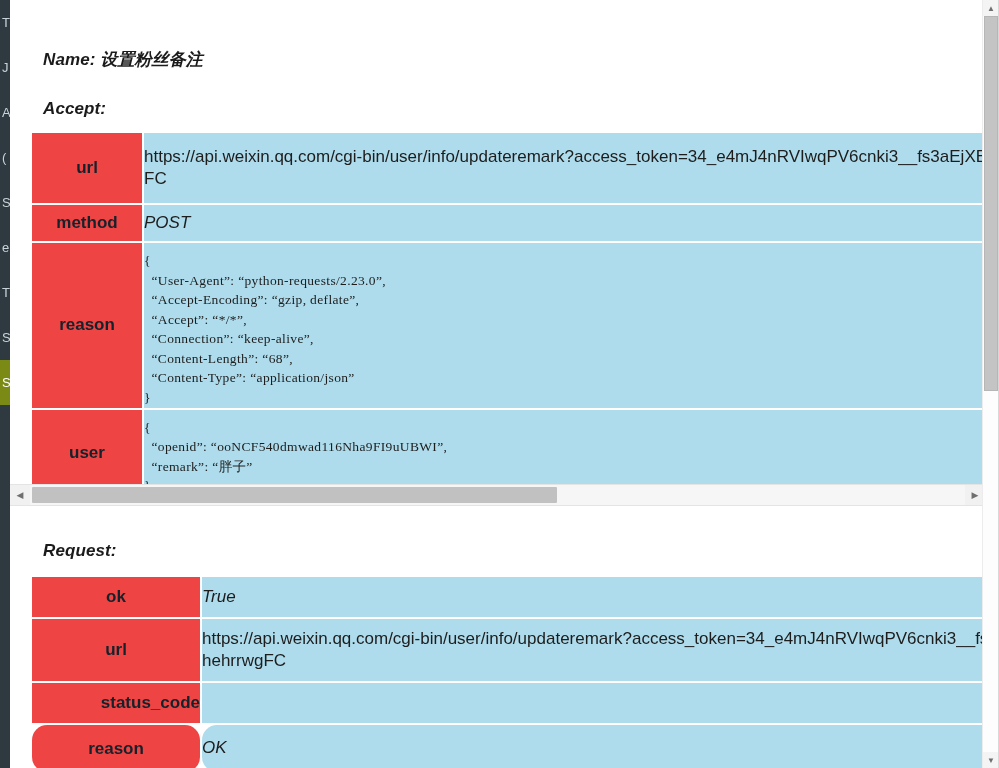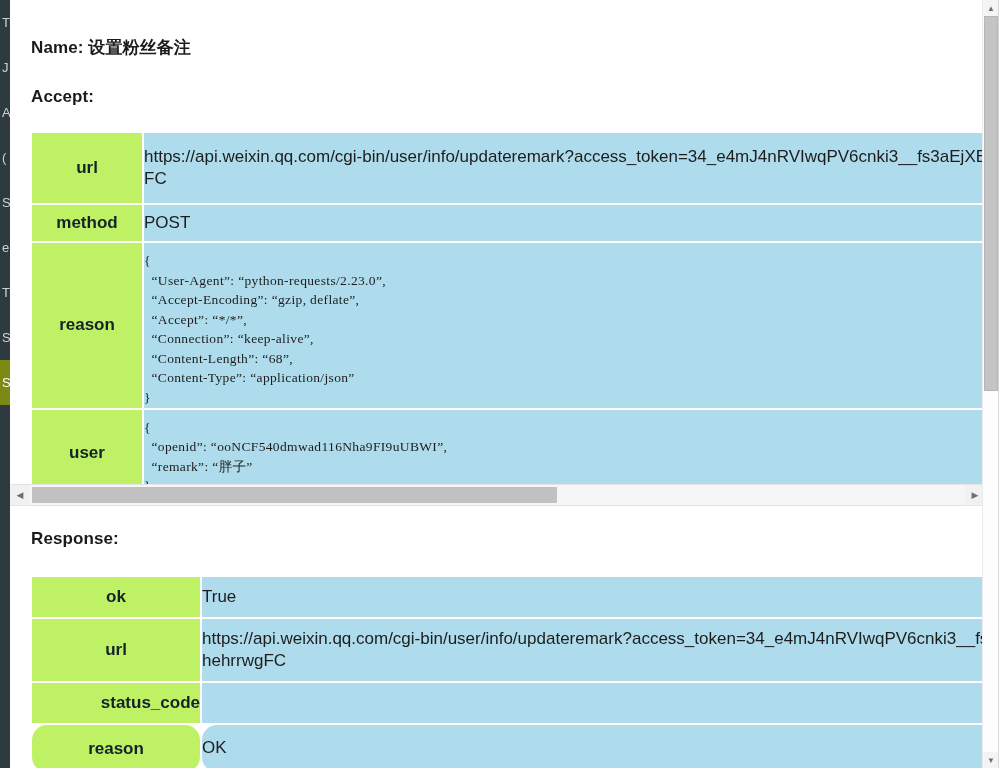--- a/index.html
+++ b/index.html
@@ -57,12 +57,13 @@
   }
 
   h3.section-title {
-    margin: 0;
+    margin: 12px;
     padding: 0;
     font-size: 17px;
     font-weight: bold;
     color: #1b1b1b;
     letter-spacing: 0.1px;
+    font-style: italic;
   }
 
   #name-heading { position: absolute; left: 21px; top: 36px; }

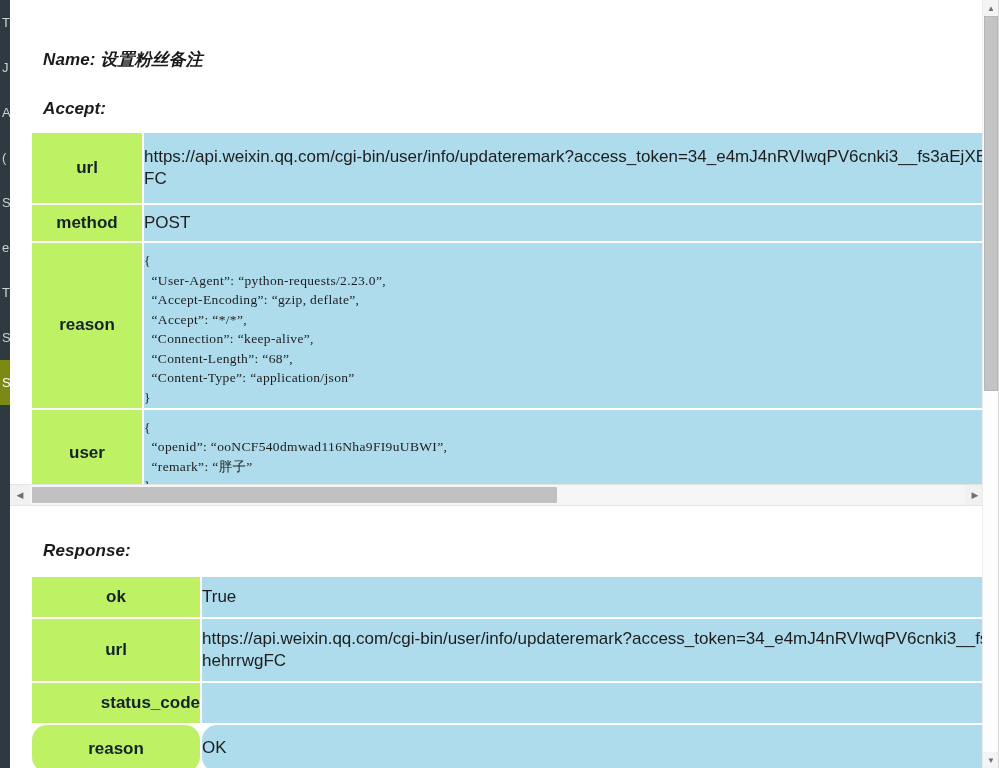--- a/index.html
+++ b/index.html
@@ -97,7 +97,7 @@
   }
 
   .kv-key {
-    background: #bef264;
+    background: #ef4444;
     color: #15222b;
     font-weight: bold;
     font-size: 17px;

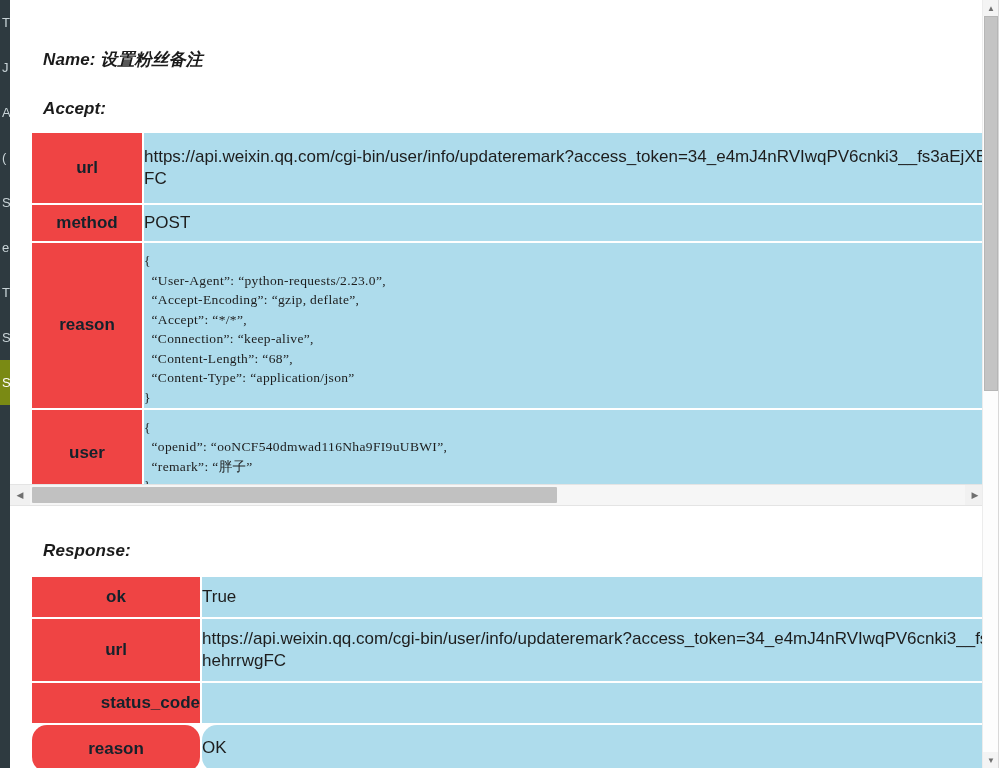--- a/index.html
+++ b/index.html
@@ -134,7 +134,7 @@
     letter-spacing: 0.35px;
   }
 
-  .kv-val .plain { line-height: 1.3; }
+  .kv-val .plain { line-height: 1.3; font-style: italic; }
 
   
   tr.row-url td { height: 70px; }

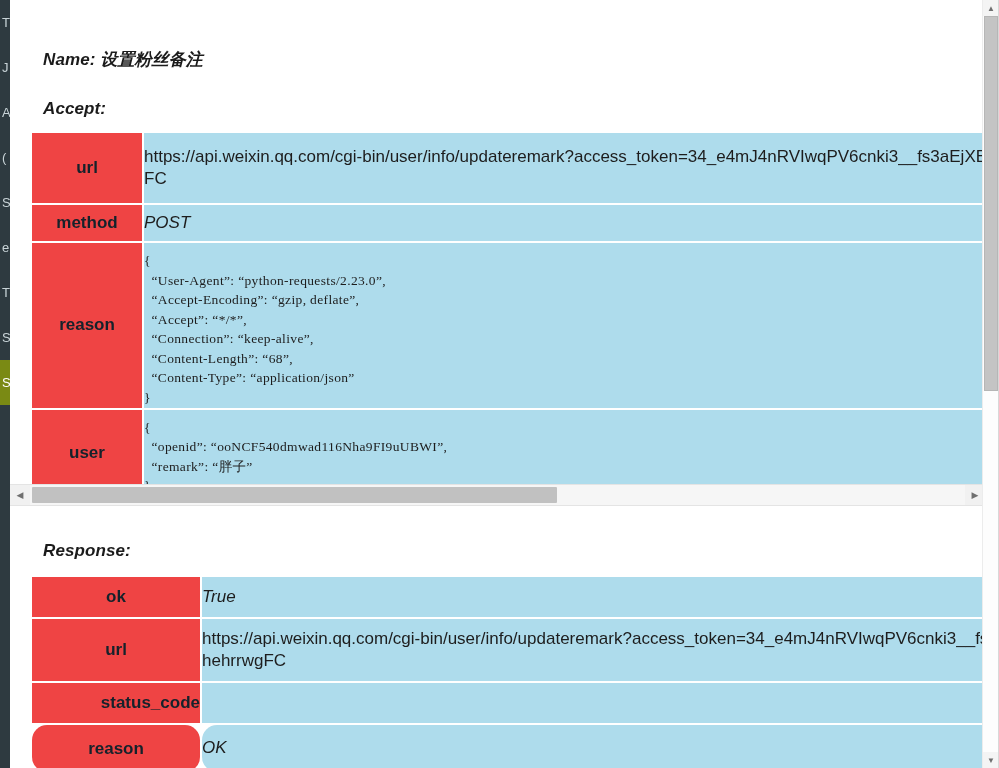--- a/index.html
+++ b/index.html
@@ -293,7 +293,7 @@
         </tbody>
       </table>
 
-      <h3 class="section-title" id="response-heading">Response:</h3>
+      <h3 class="section-title" id="response-heading">Request:</h3>
 
       <table class="kv-table" id="response-table">
         <tbody>

